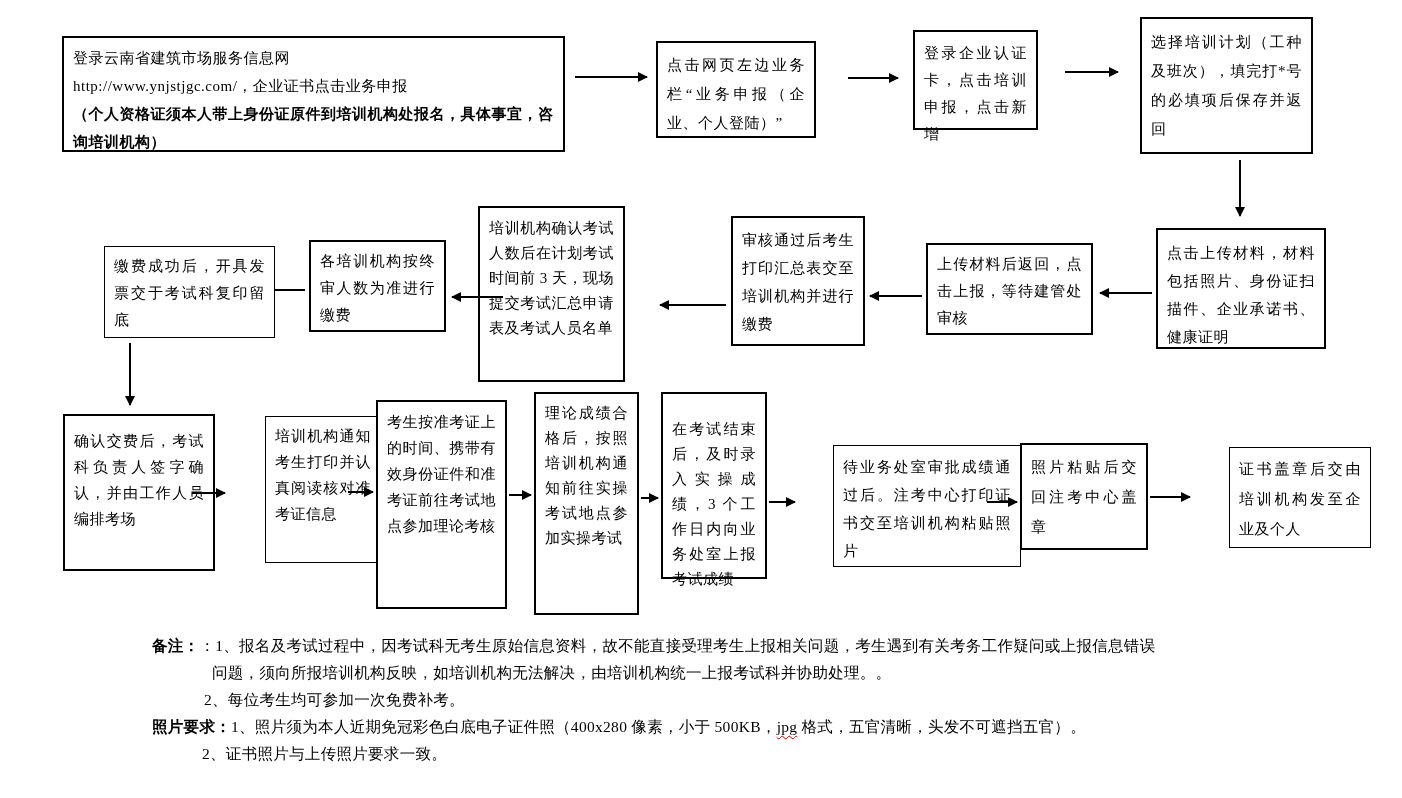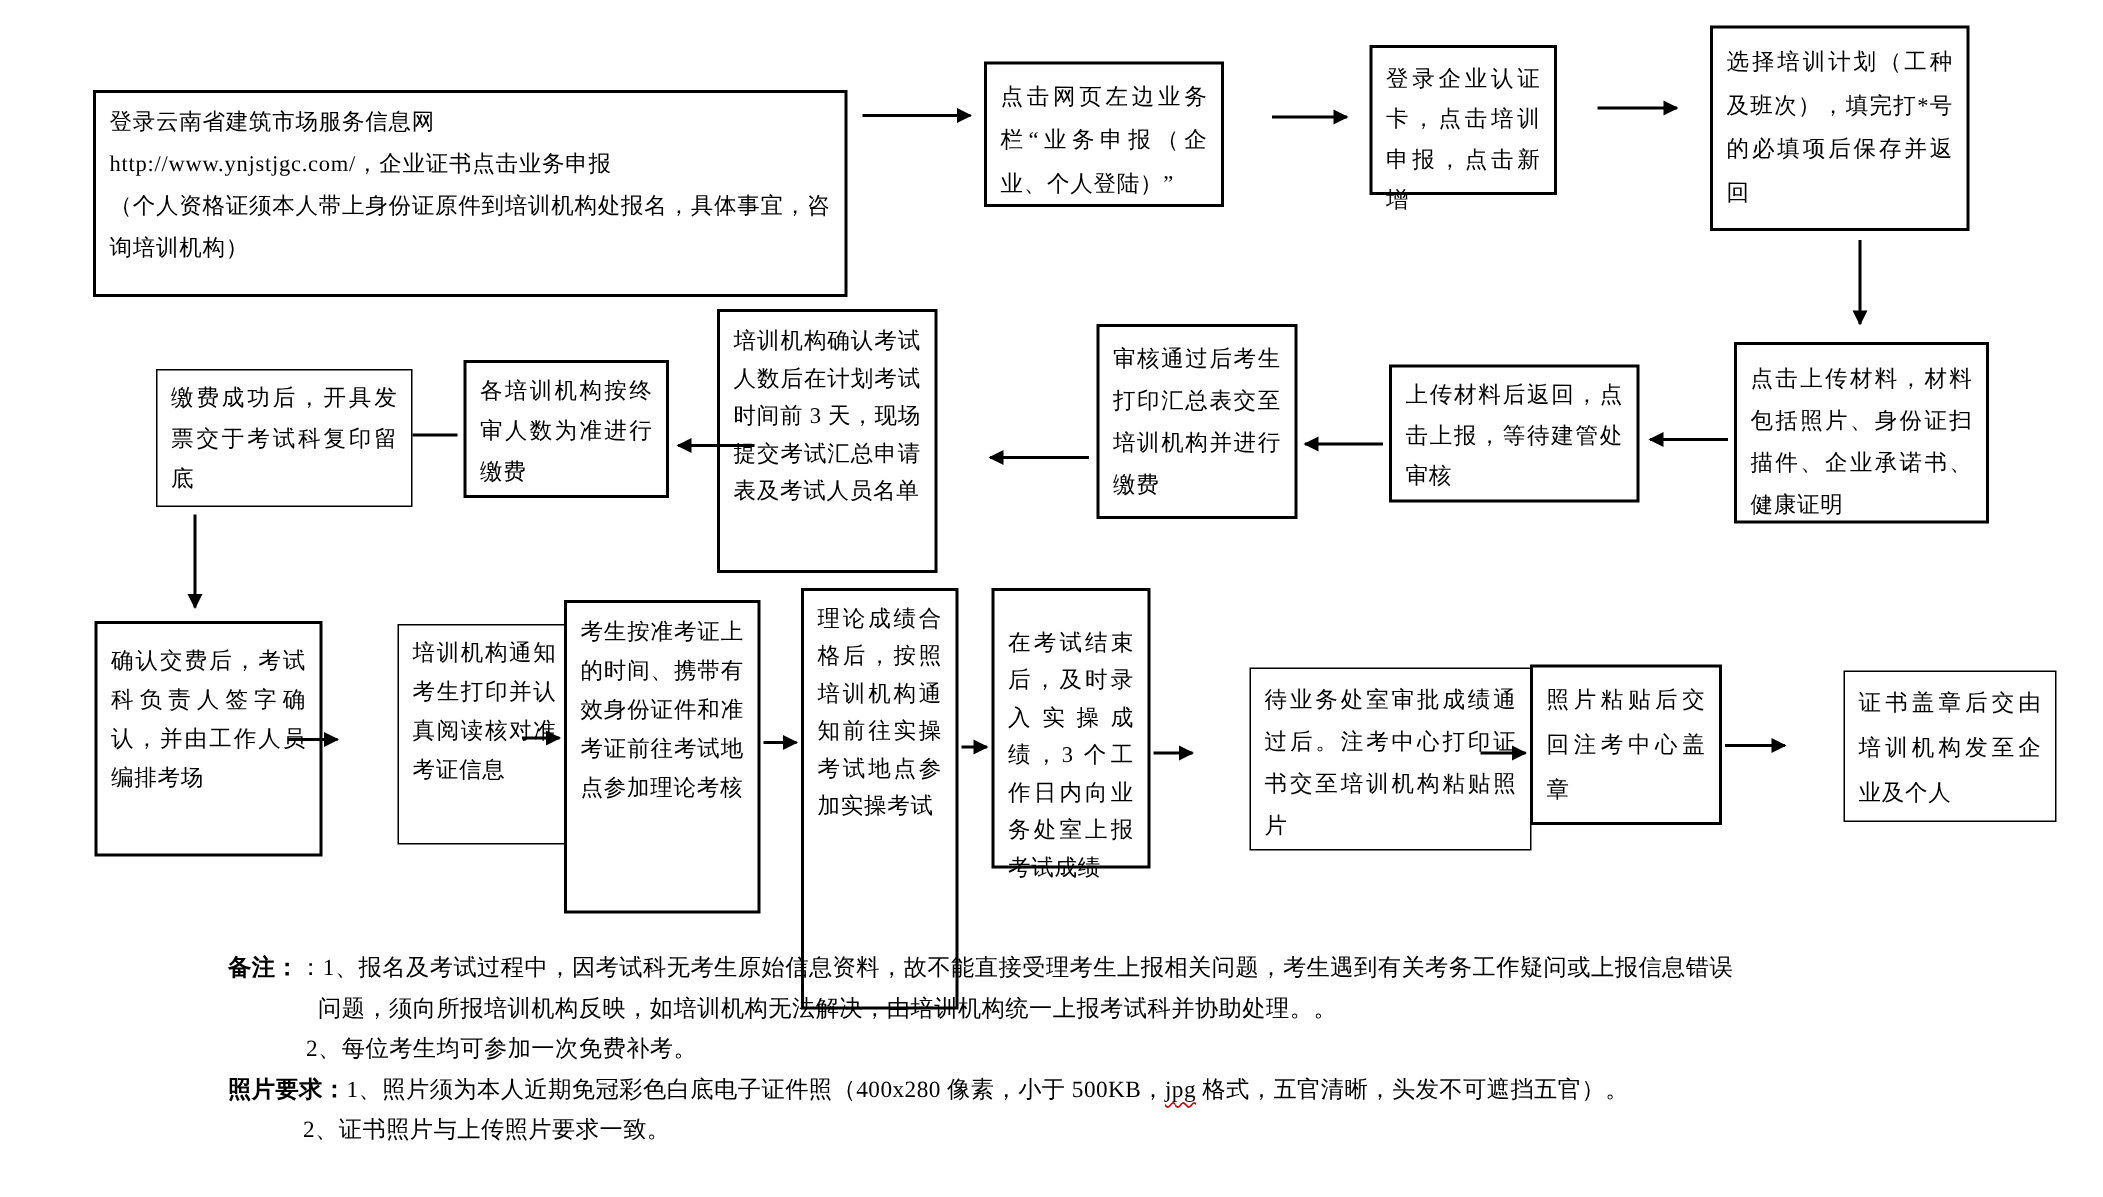--- a/index.html
+++ b/index.html
@@ -48,7 +48,7 @@
 
 <div id="canvas">
 
-  <div class="fbox" style="left:62px;top:36px;width:503px;height:138px;line-height:28px;text-align:left;margin-top:24px;">
+  <div class="fbox" style="left:62px;top:36px;width:503px;height:116px;line-height:28px;text-align:left;">
     <span class="ln">登录云南省建筑市场服务信息网</span>
     <span class="ln">http://www.ynjstjgc.com/，企业证书点击业务申报</span>
     <span class="ln bold">（个人资格证须本人带上身份证原件到培训机构处报名，具体事宜，咨询培训机构）</span>

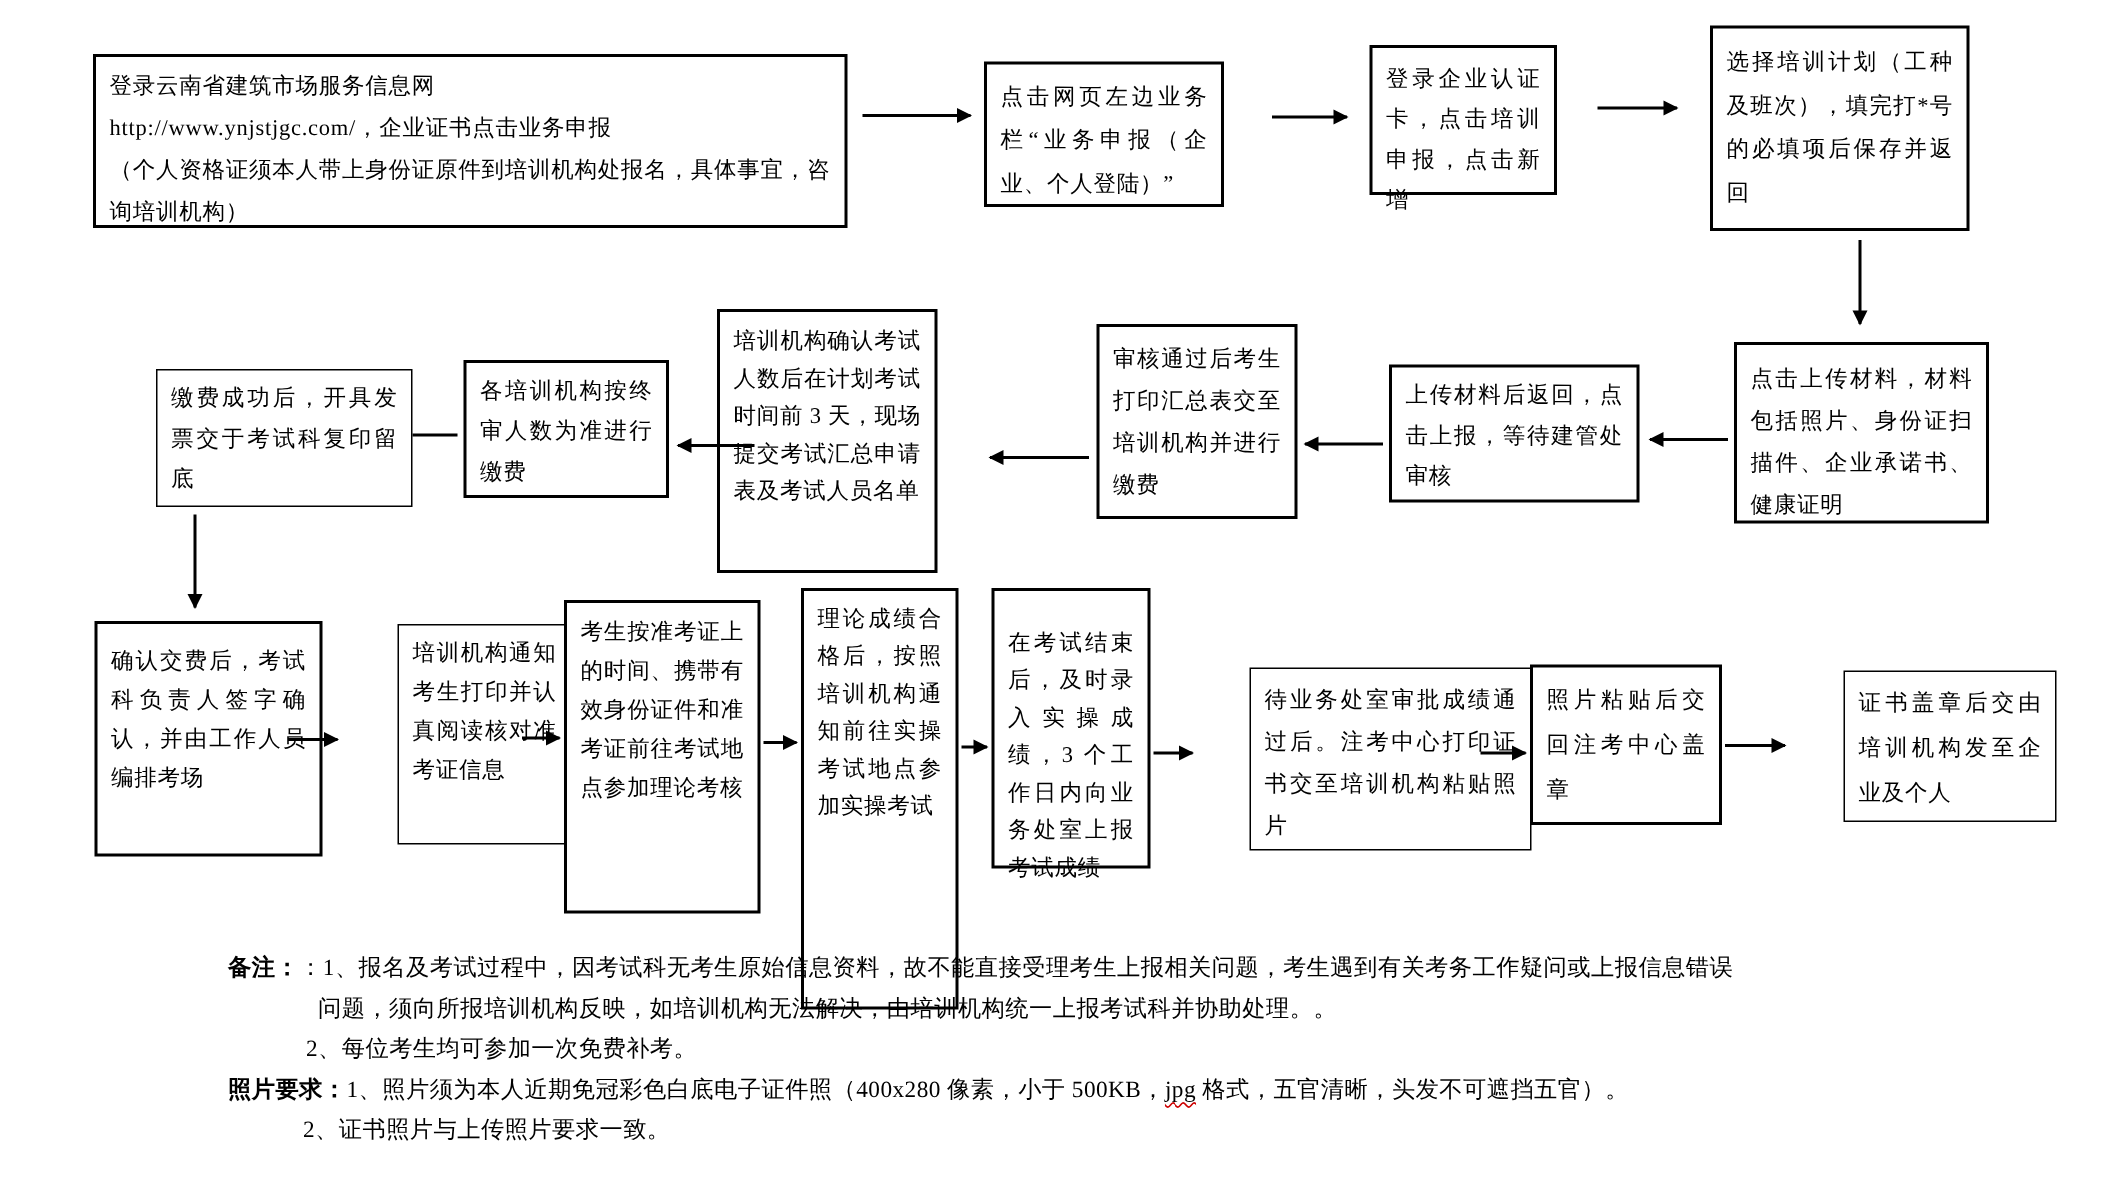--- a/index.html
+++ b/index.html
@@ -16,7 +16,7 @@
   }
   .fbox.thin{border-width:1px;margin-left:36px;}
   .fbox .ln{display:block;}
-  .fbox .bold{font-weight:normal;}
+  .fbox .bold{font-weight:bold;}
   
   .arr{position:absolute;}
   .arr-r{height:2px;background:#000;}

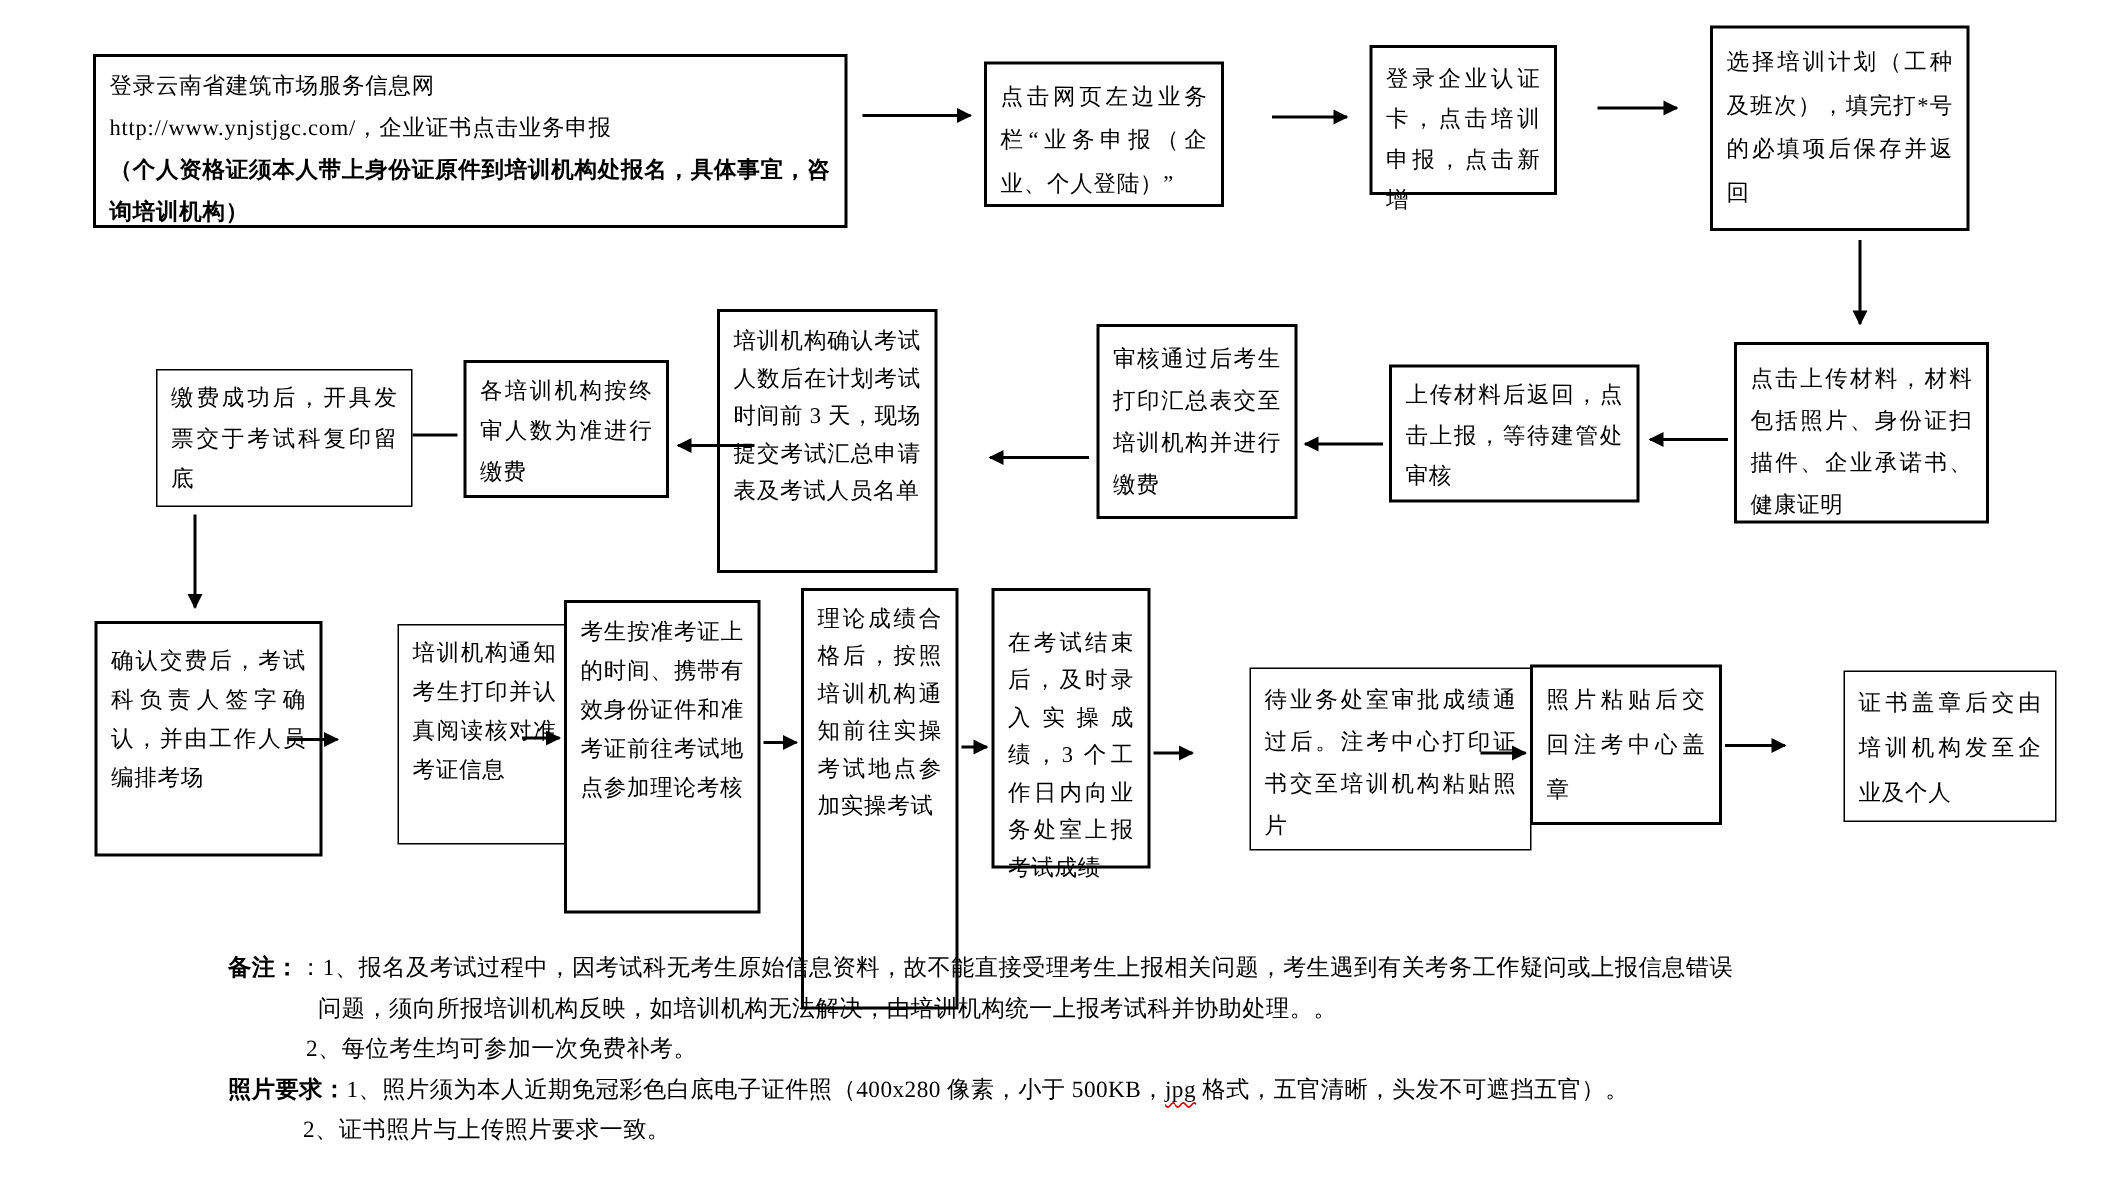--- a/index.html
+++ b/index.html
@@ -104,7 +104,7 @@
 
   <div class="arr arr-r" style="left:509px;top:494px;width:22px;"></div>
 
-  <div class="fbox" style="left:534px;top:392px;width:105px;height:281px;line-height:25px;padding-top:7px;">理论成绩合格后，按照培训机构通知前往实操考试地点参加实操考试</div>
+  <div class="fbox" style="left:534px;top:392px;width:105px;height:223px;line-height:25px;padding-top:7px;">理论成绩合格后，按照培训机构通知前往实操考试地点参加实操考试</div>
 
   <div class="arr arr-r" style="left:641px;top:497px;width:17px;"></div>
 

